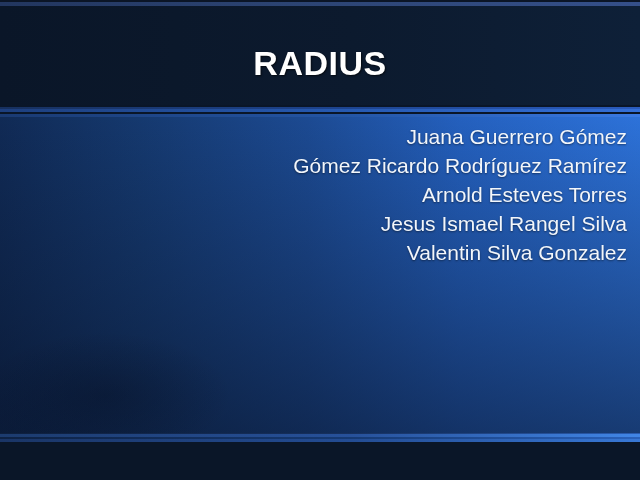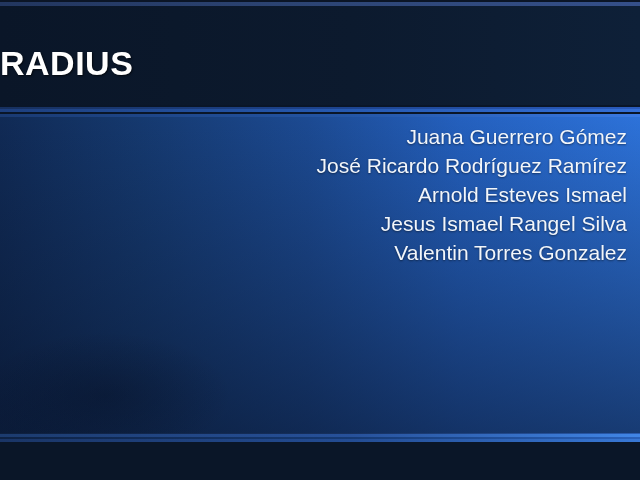--- a/index.html
+++ b/index.html
@@ -41,7 +41,7 @@
     position: absolute;
     left: 0; top: 38px;
     width: 640px;
-    text-align: left;
+    text-align: center;
     color: #ffffff;
     font-size: 34px;
     font-weight: bold;

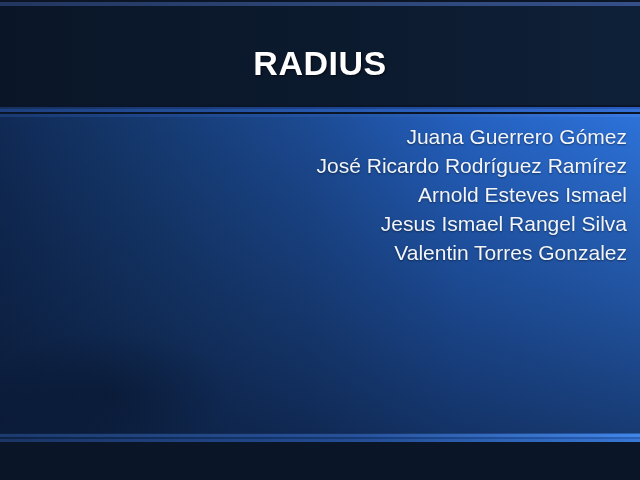--- a/index.html
+++ b/index.html
@@ -175,7 +175,7 @@
 
   <div class="name-list">
     <div class="name-line">Juana Guerrero Gómez</div>
-    <div class="name-line">José Ricardo Rodríguez Ramírez</div>
+    <div class="name-line">Gómez Ricardo Rodríguez Ramírez</div>
     <div class="name-line">Arnold Esteves Ismael</div>
     <div class="name-line">Jesus Ismael Rangel Silva</div>
     <div class="name-line">Valentin Torres Gonzalez</div>

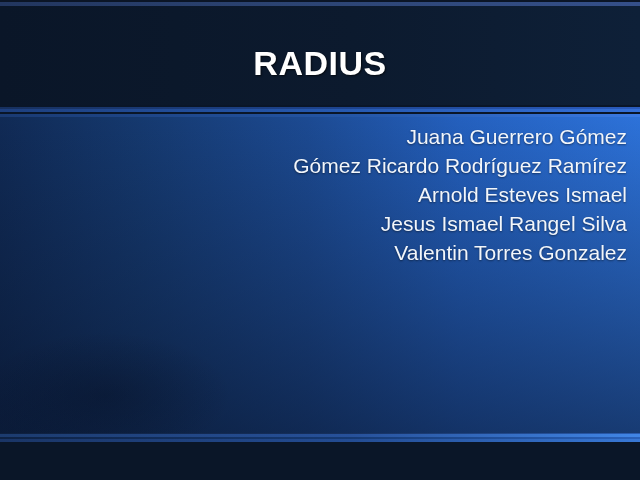--- a/index.html
+++ b/index.html
@@ -176,7 +176,7 @@
   <div class="name-list">
     <div class="name-line">Juana Guerrero Gómez</div>
     <div class="name-line">Gómez Ricardo Rodríguez Ramírez</div>
-    <div class="name-line">Arnold Esteves Ismael</div>
+    <div class="name-line">Arnold Esteves Torres</div>
     <div class="name-line">Jesus Ismael Rangel Silva</div>
     <div class="name-line">Valentin Torres Gonzalez</div>
   </div>

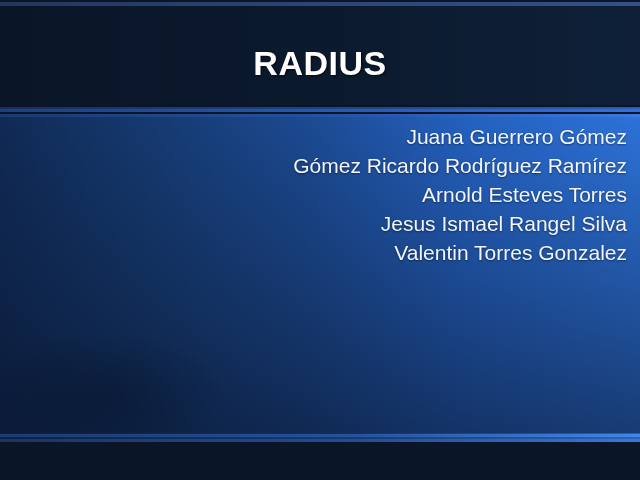--- a/index.html
+++ b/index.html
@@ -178,7 +178,7 @@
     <div class="name-line">Gómez Ricardo Rodríguez Ramírez</div>
     <div class="name-line">Arnold Esteves Torres</div>
     <div class="name-line">Jesus Ismael Rangel Silva</div>
-    <div class="name-line">Valentin Torres Gonzalez</div>
+    <div class="name-line">Valentin Silva Gonzalez</div>
   </div>
 
   <div class="bot-wrap">

